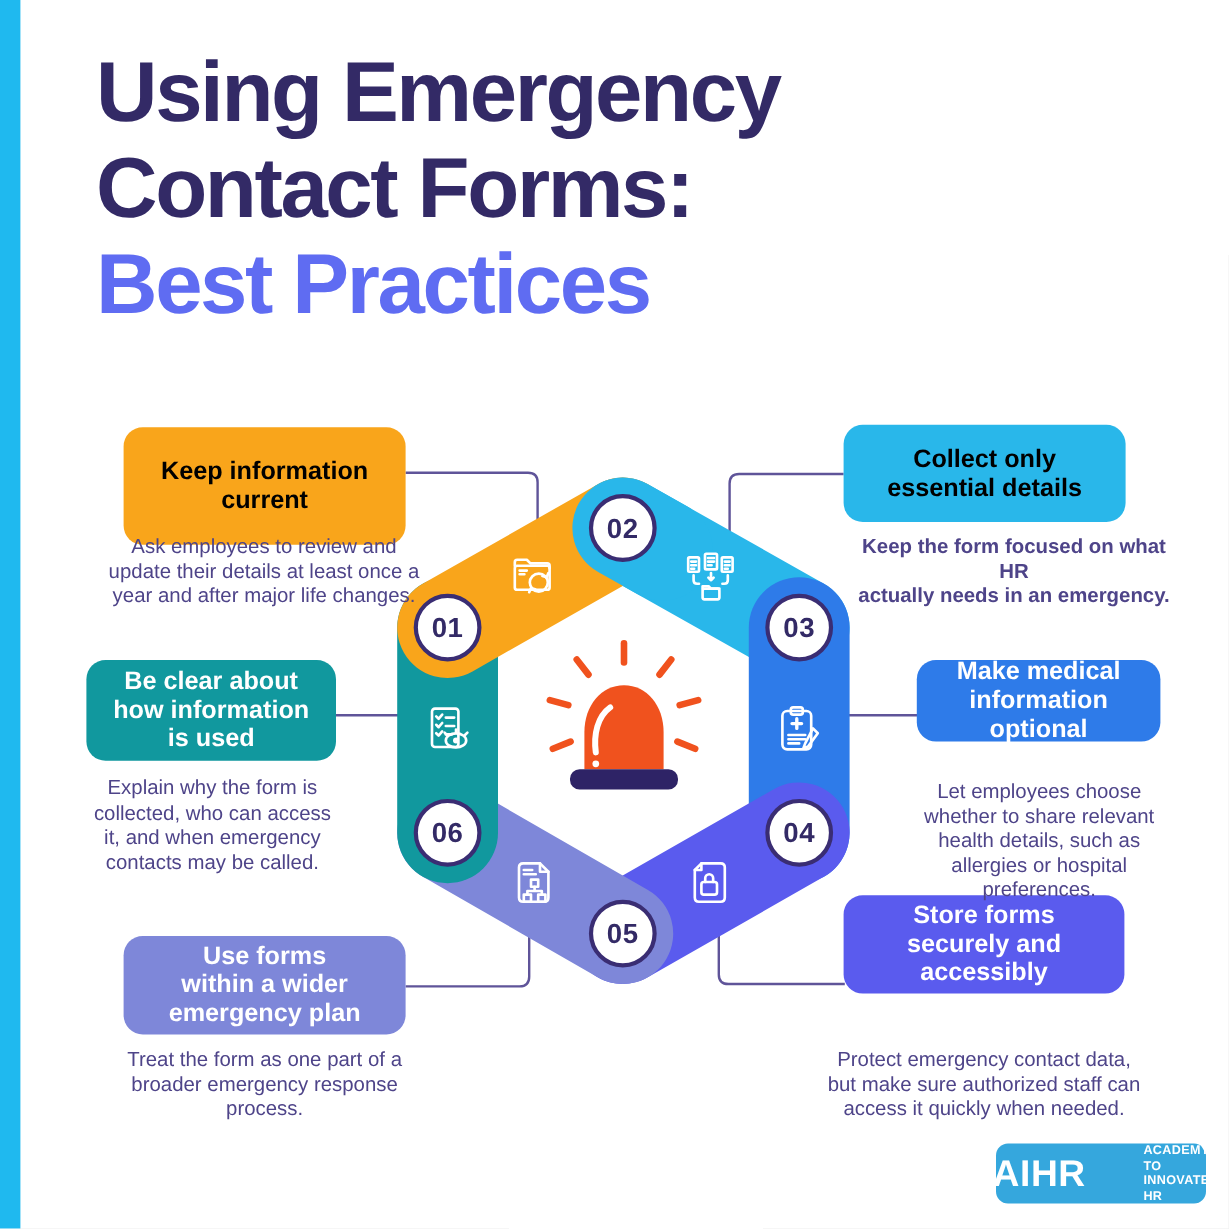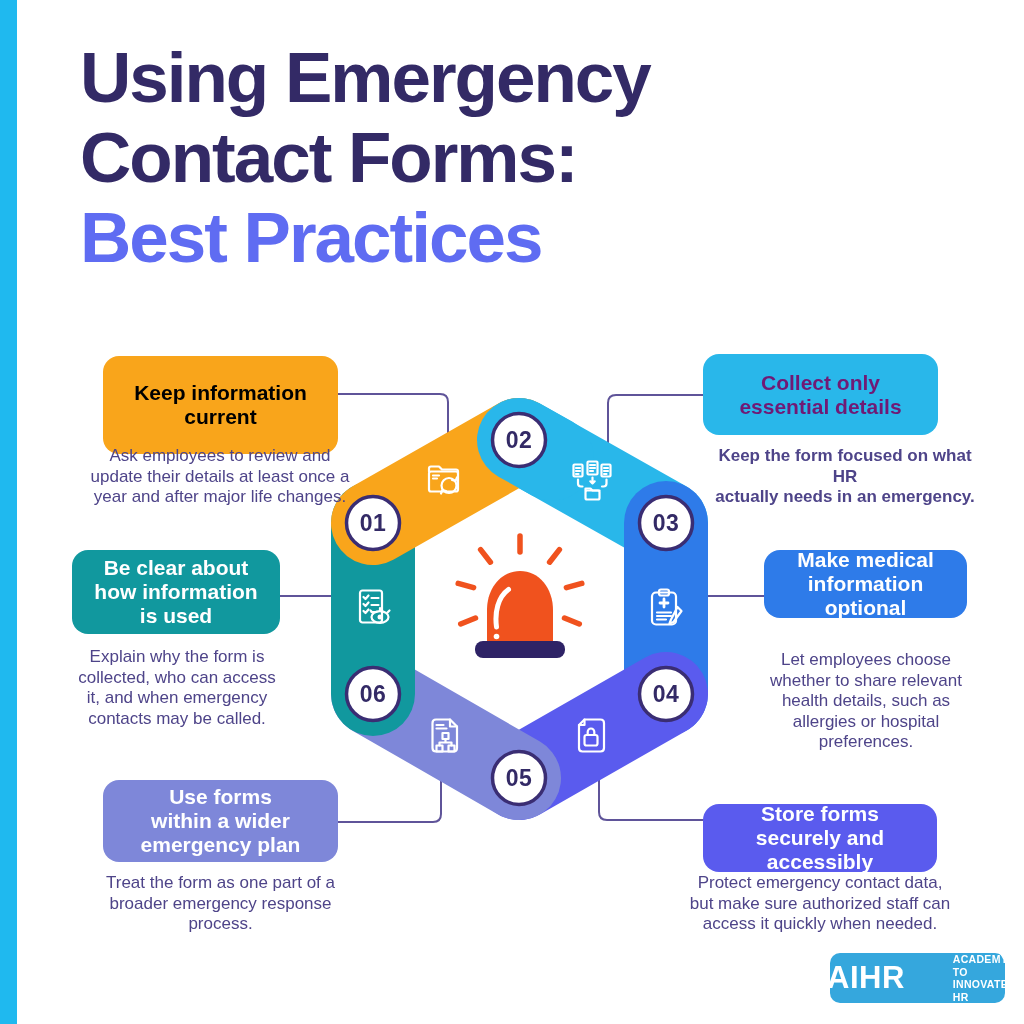--- a/index.html
+++ b/index.html
@@ -154,7 +154,7 @@
 
   <div class="box" style="left: 103px; top: 356px; width: 235px; height: 98px; background: rgb(249, 165, 27);">Keep information
 current</div>
-  <div class="box" style="left: 703px; top: 354px; width: 235px; height: 81px; color: #701a75; background: rgb(41, 183, 234);">Collect only
+  <div class="box" style="left: 703px; top: 354px; width: 235px; height: 81px; color: #000000; background: rgb(41, 183, 234);">Collect only
 essential details</div>
   <div class="box" style="left: 764px; top: 550px; width: 203px; height: 68px; color: rgb(255, 255, 255); background: rgb(46, 123, 233);">Make medical
 information

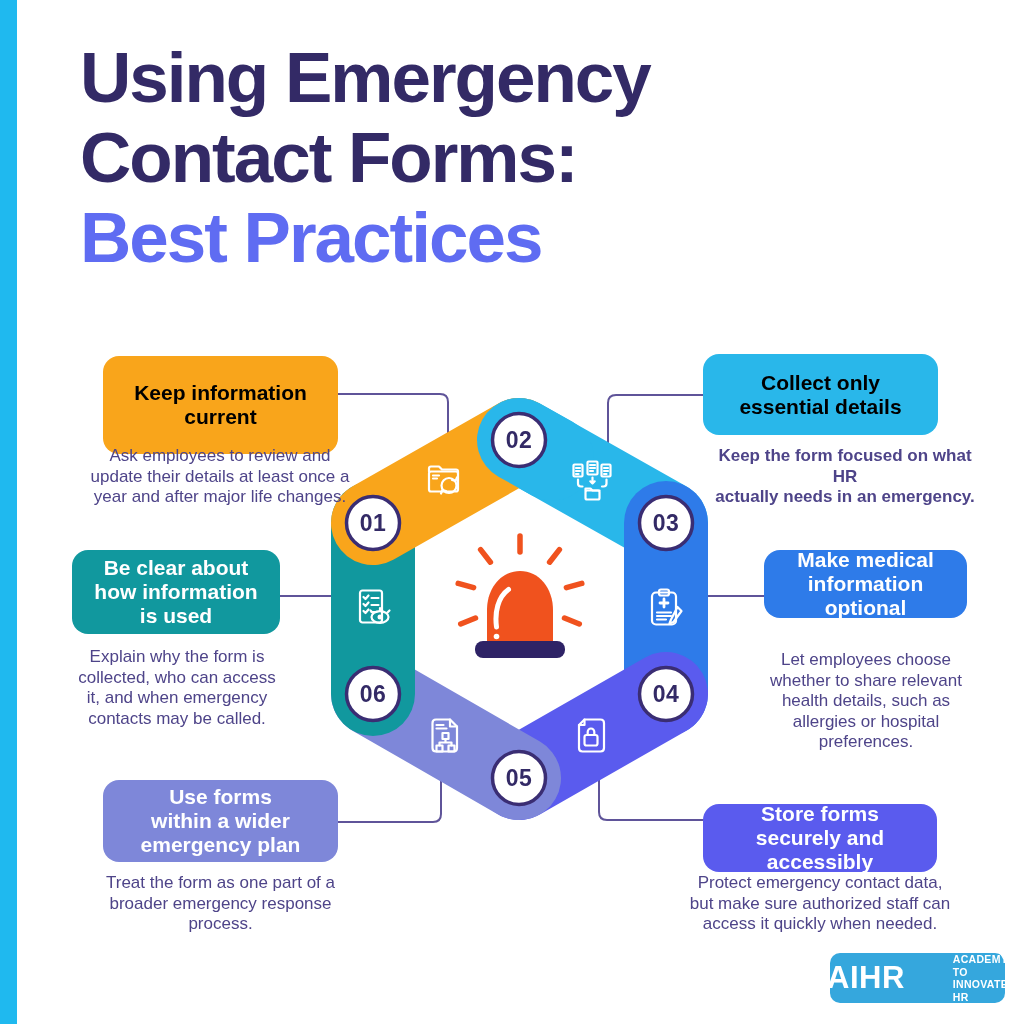--- a/index.html
+++ b/index.html
@@ -159,7 +159,7 @@
   <div class="box" style="left: 764px; top: 550px; width: 203px; height: 68px; color: rgb(255, 255, 255); background: rgb(46, 123, 233);">Make medical
 information
 optional</div>
-  <div class="box" style="left: 703px; top: 804px; width: 234px; height: 68px; color: rgb(255, 255, 255); background: rgb(90, 91, 238);">Store forms
+  <div class="box" style="left: 703px; top: 746px; width: 234px; height: 82px; color: rgb(255, 255, 255); background: rgb(90, 91, 238);">Store forms
 securely and
 accessibly</div>
   <div class="box" style="left: 103px; top: 780px; width: 235px; height: 82px; color: rgb(255, 255, 255); background: rgb(126, 135, 217);">Use forms

